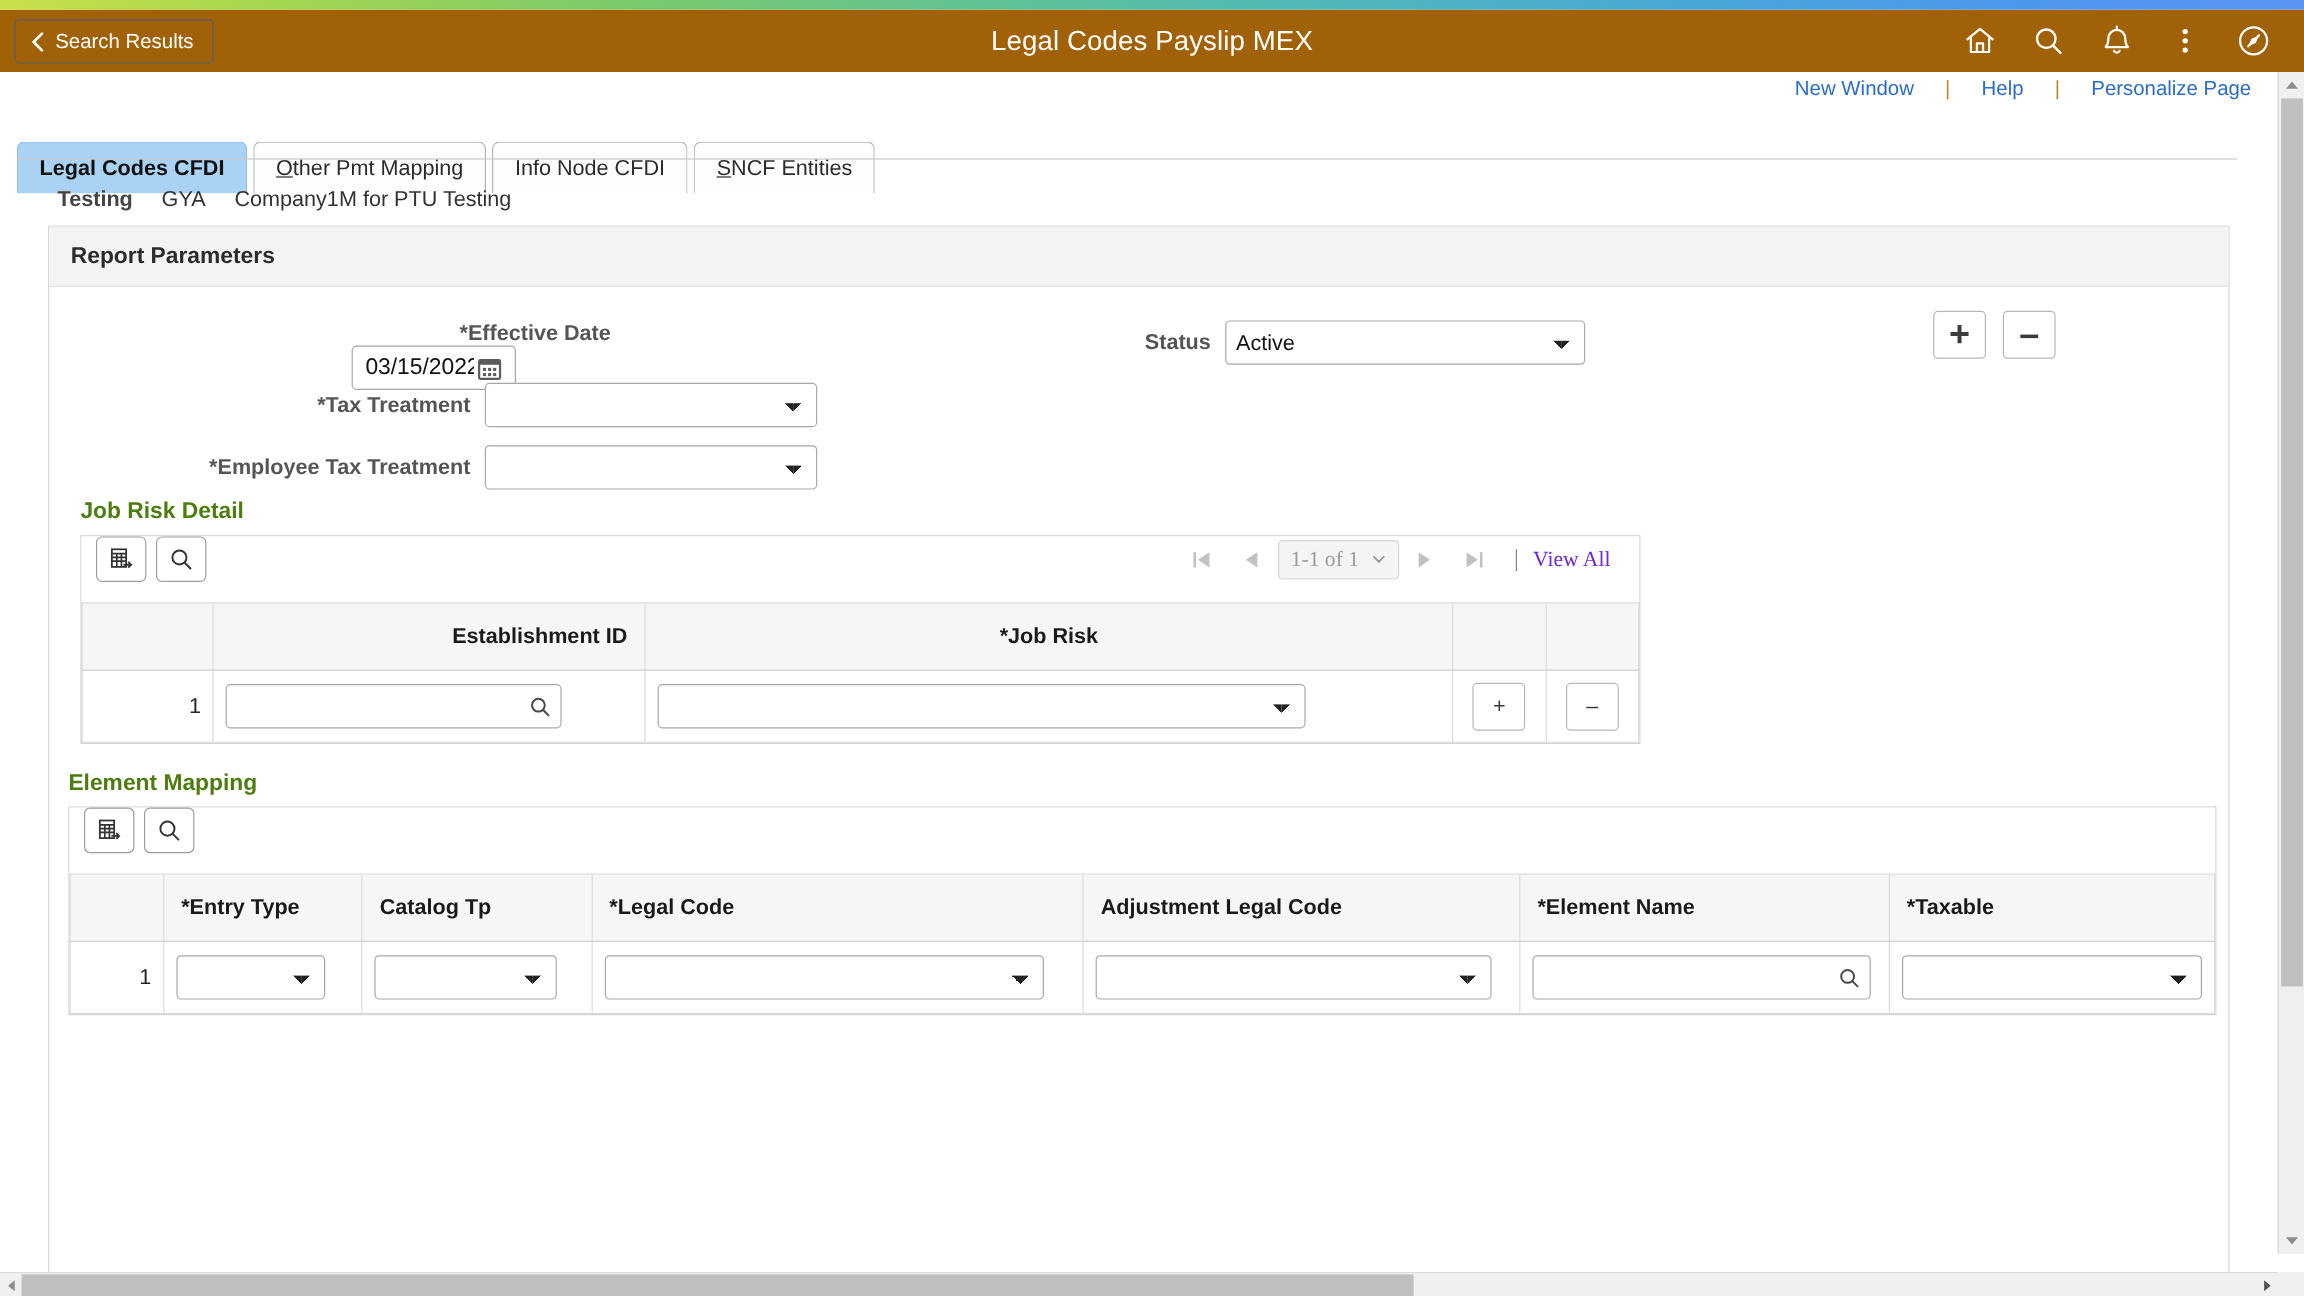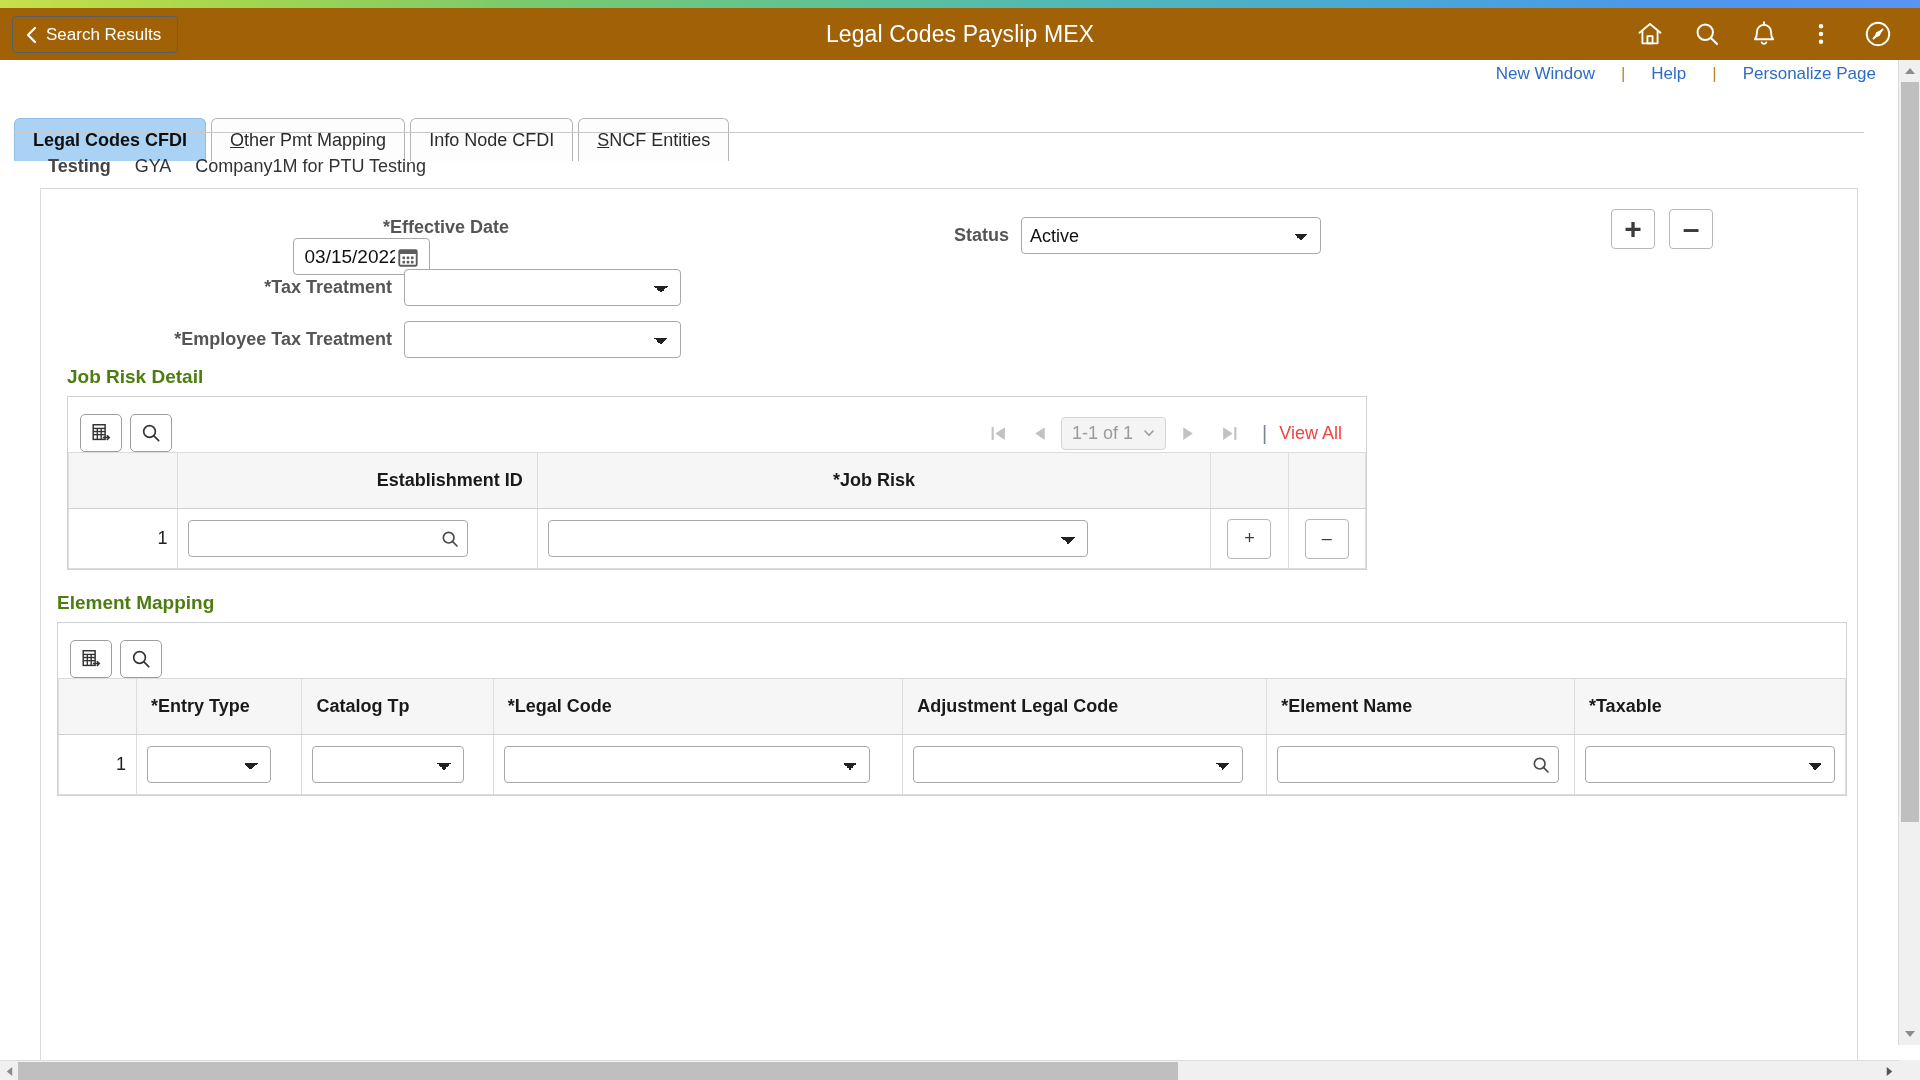--- a/index.html
+++ b/index.html
@@ -367,6 +367,9 @@
 
   <div class="rp-panel">
 
+    <div class="rp-header">
+      <span>Report Parameters</span>
+    </div>
 
     <div class="form-area">
 

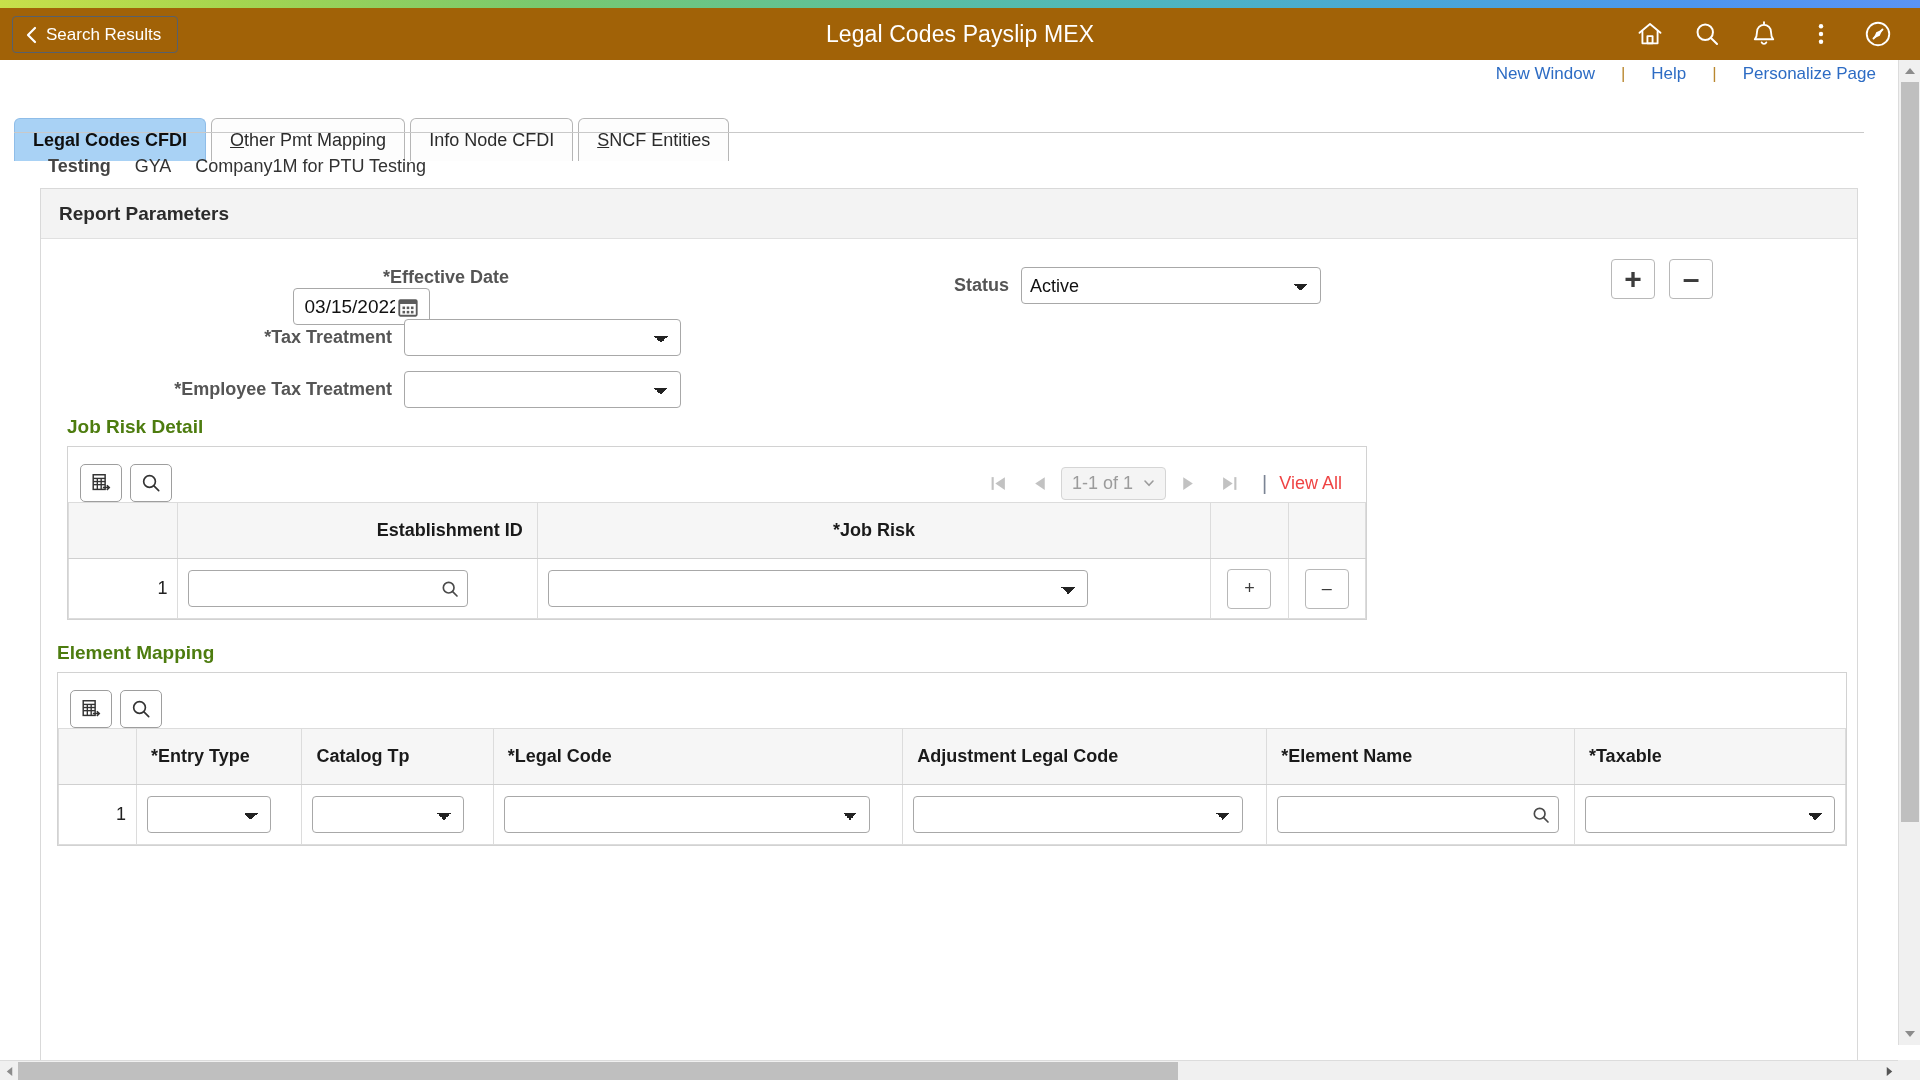--- a/index.html
+++ b/index.html
@@ -174,8 +174,8 @@
     background: #ffffff;
   }
   .grid-toolbar {
-    height: 55px; display: flex; align-items: flex-end;
-    padding: 0 10px 0 12px; background: #ffffff;
+    height: 55px; display: flex; align-items: flex-start;
+    padding: 0 10px 0 12px; background: #ffffff; font-family: Liberation Serif, serif;
   }
   .tb-btn {
     width: 42px; height: 38px; margin-right: 8px;

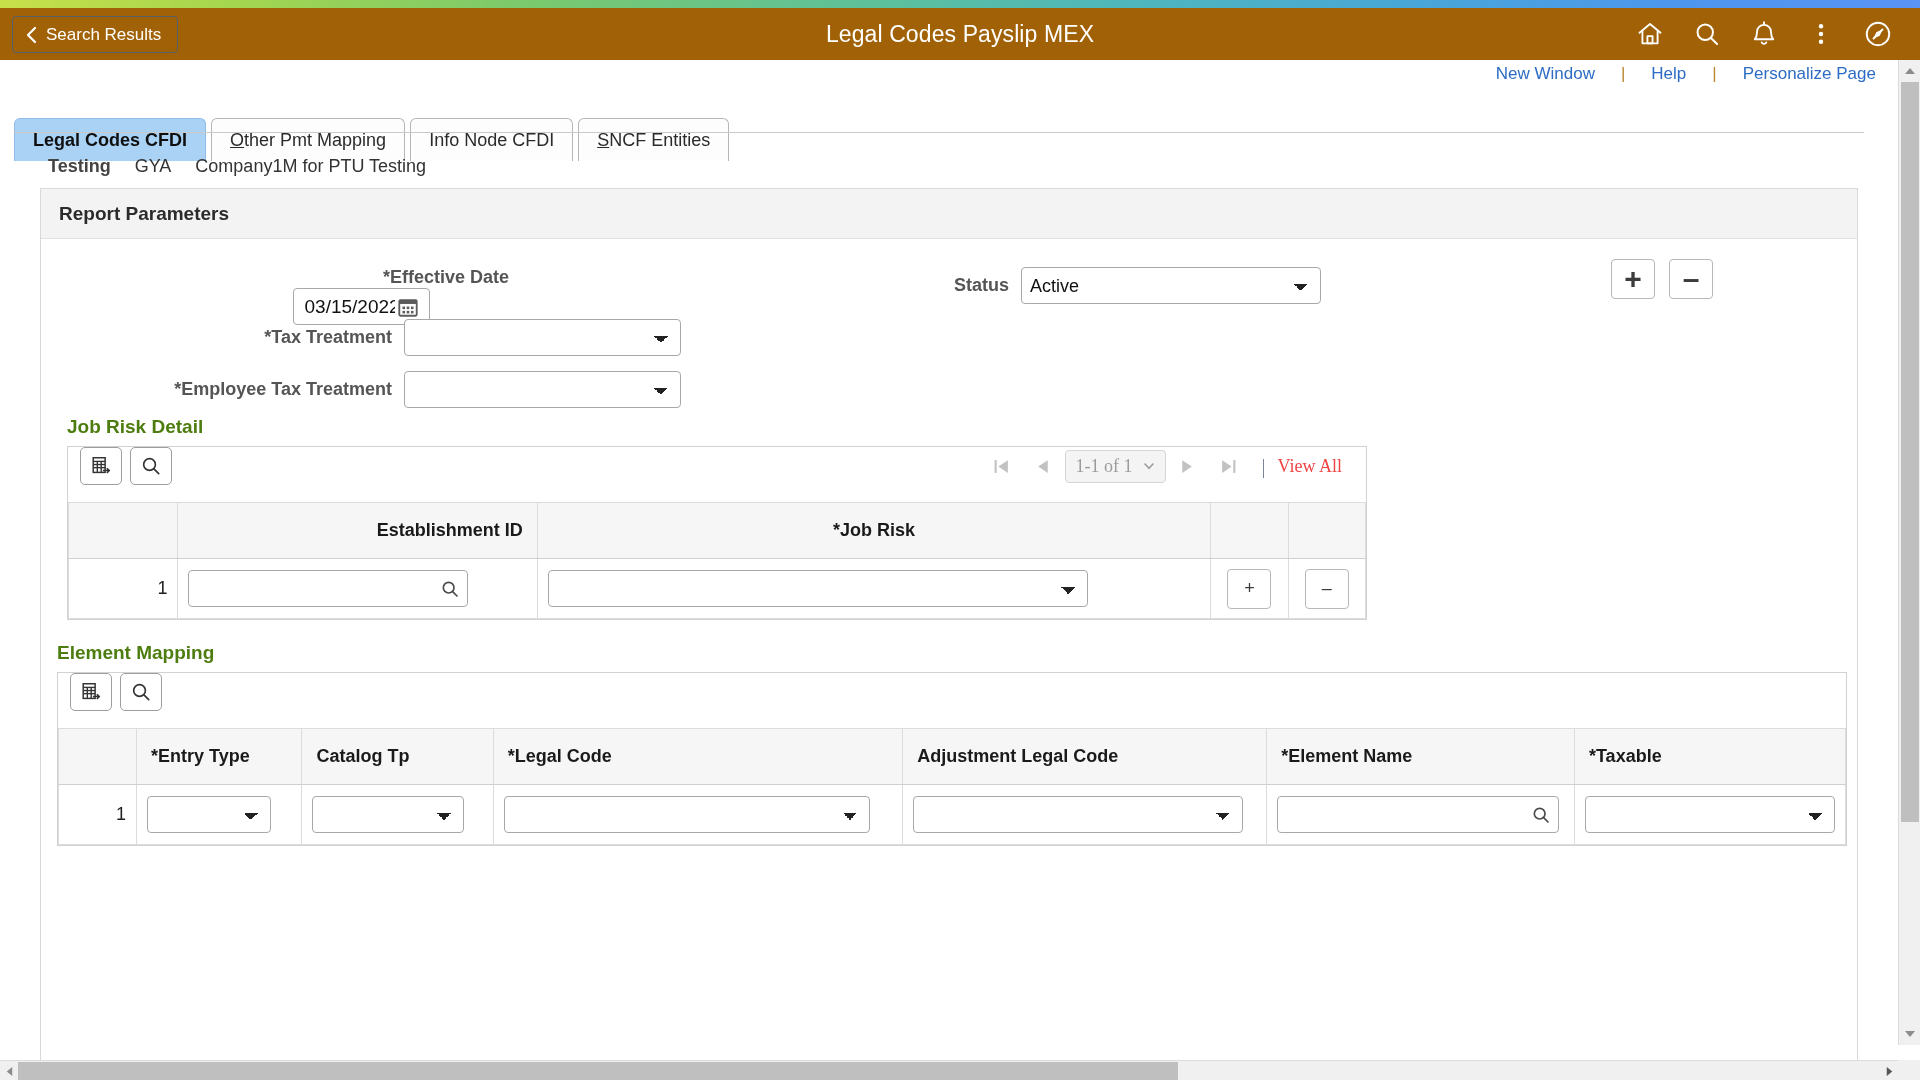--- a/index.html
+++ b/index.html
@@ -200,7 +200,7 @@
   }
   .pg-sep { color: #7b8494; margin: 0 12px; font-size: 20px; }
   .viewall {
-    color: #ef4444; font-size: 18px; cursor: pointer;
+    color: #6d28d9; font-size: 18px; cursor: pointer;
     text-decoration: none; padding-right: 6px;
   }
 

